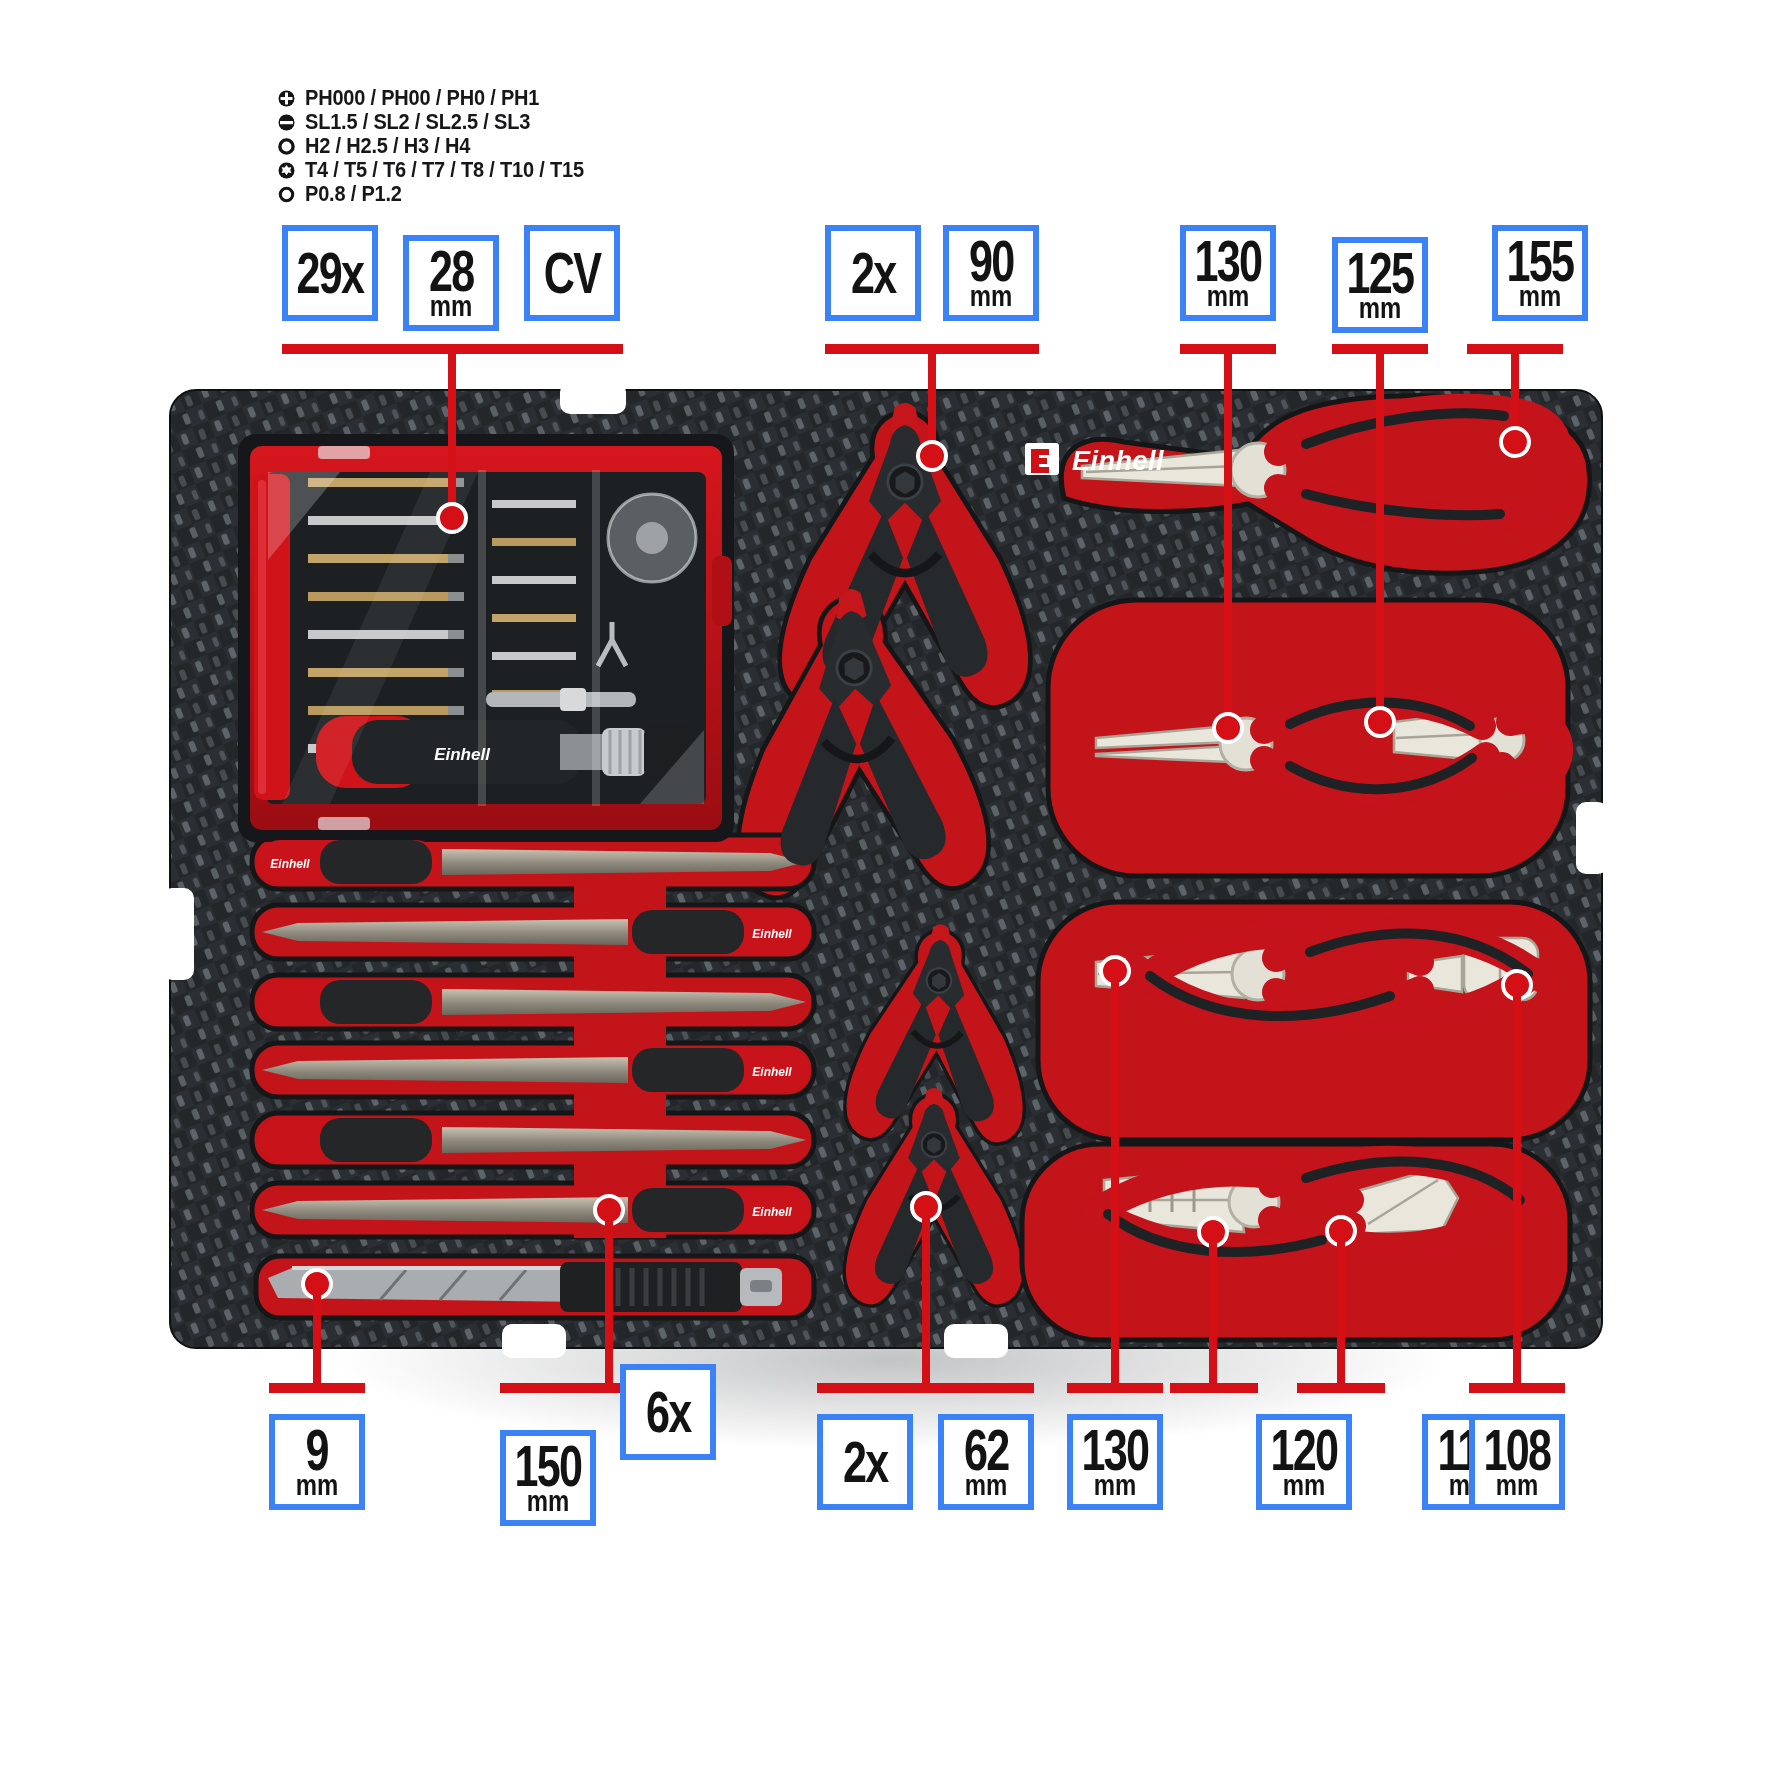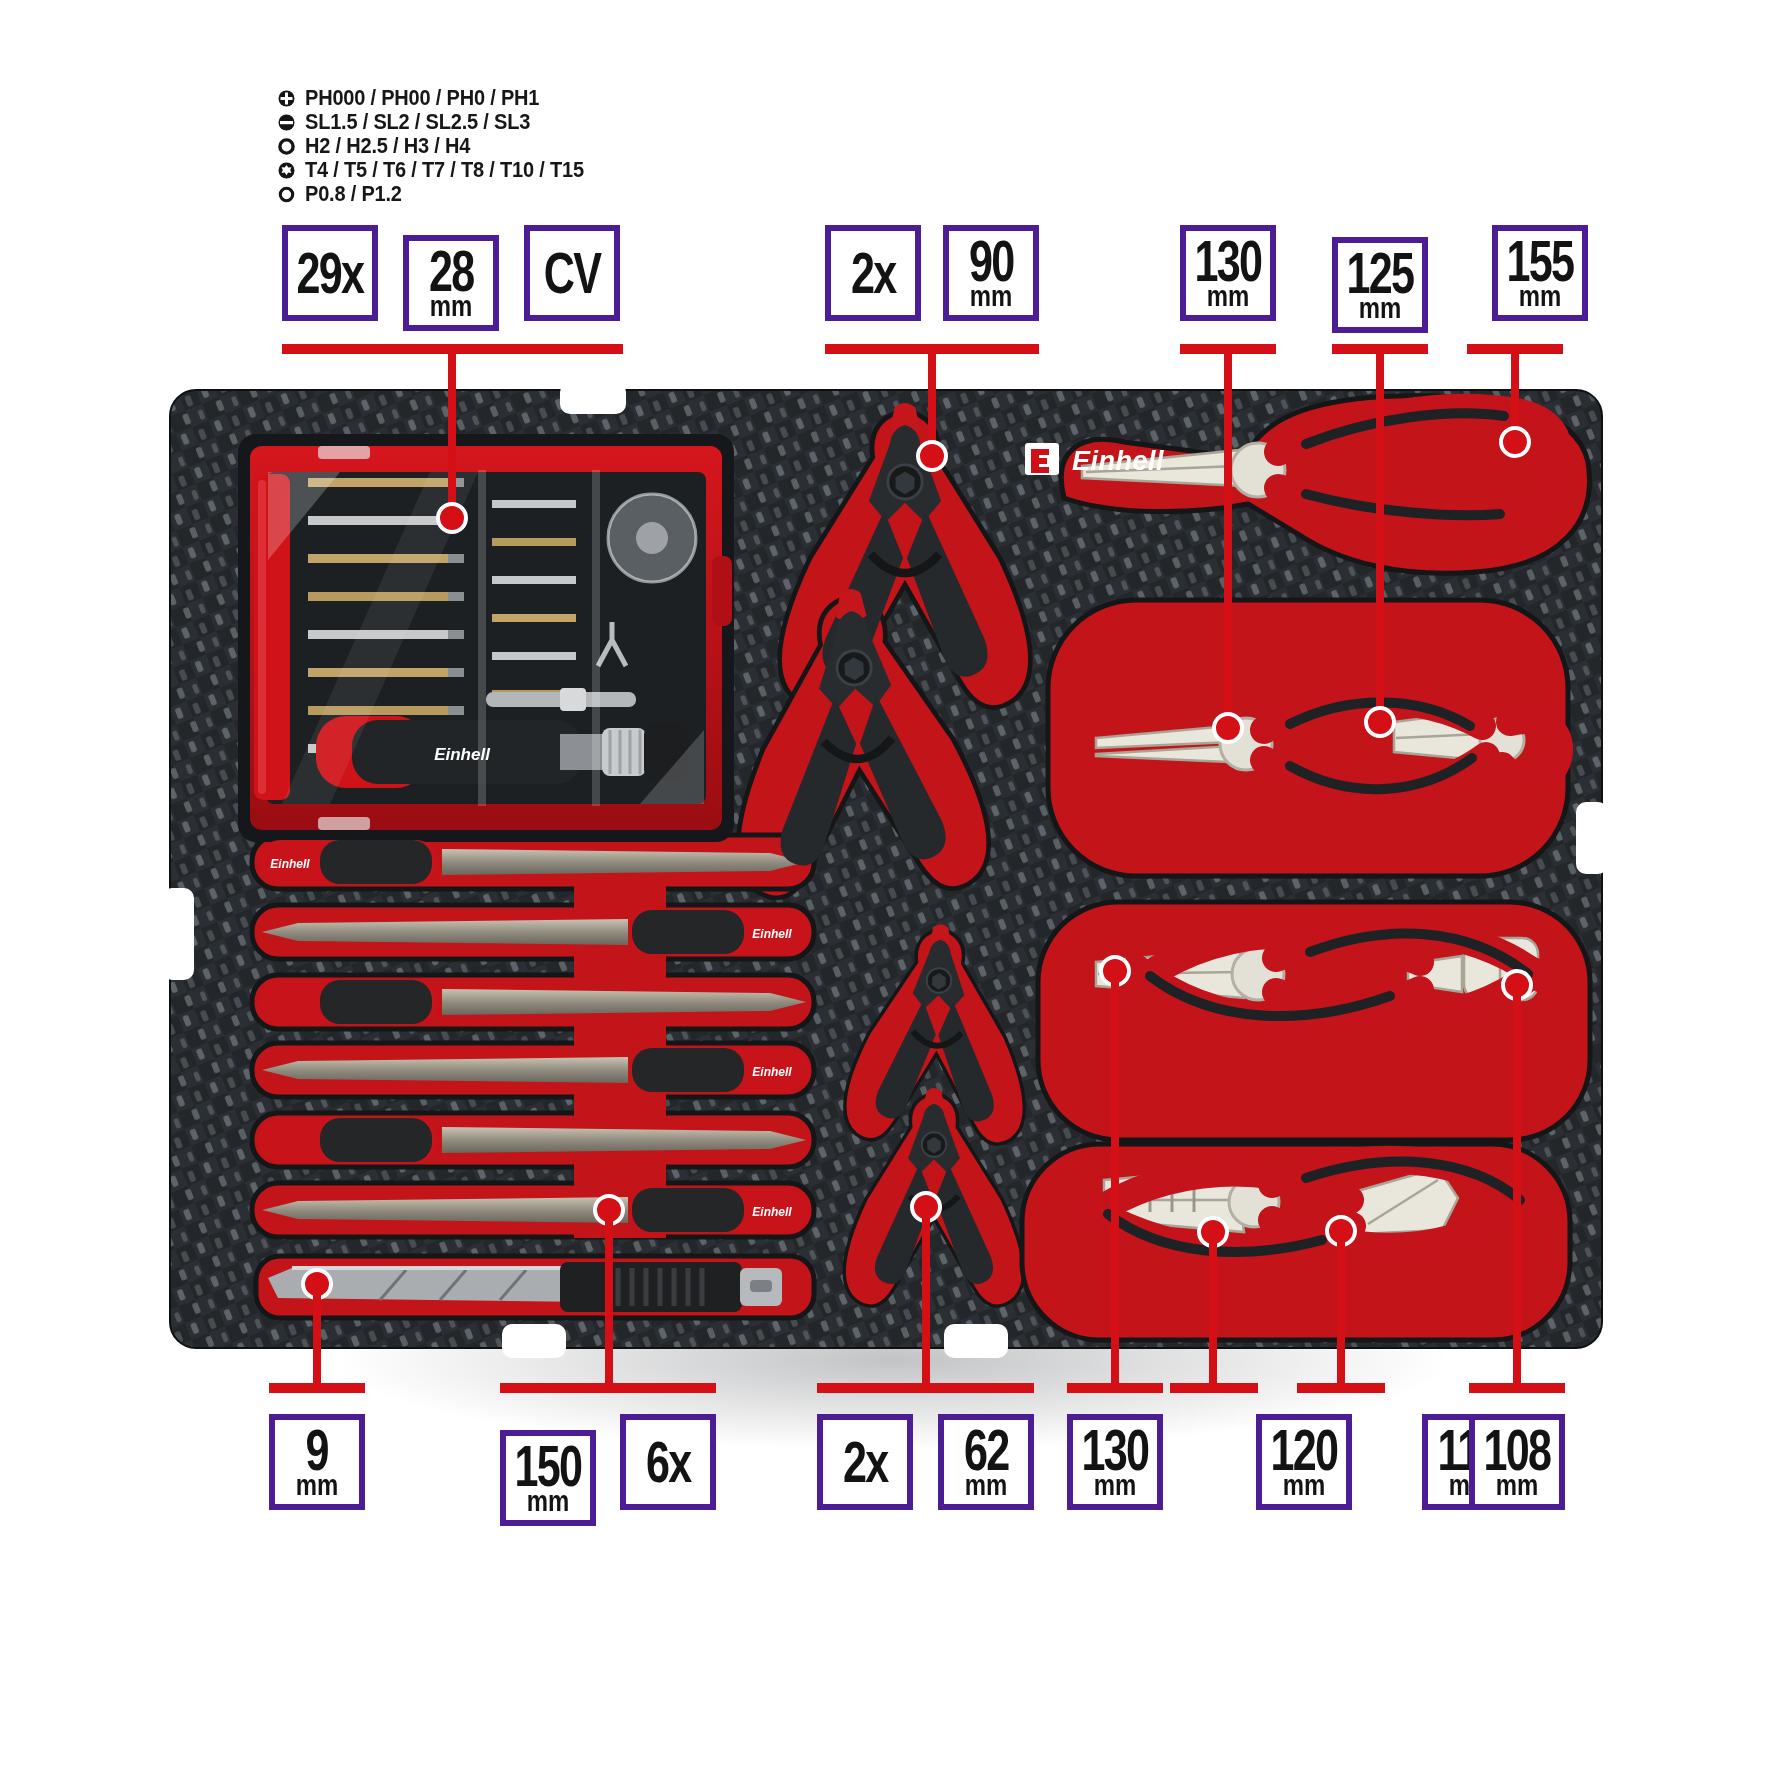--- a/index.html
+++ b/index.html
@@ -17,7 +17,7 @@
                    display:inline-block;transform:scaleY(1.06);white-space:nowrap}
 
   
-  .dim-box{position:absolute;width:96px;height:96px;background:#fff;border:6px solid #4c1d95;
+  .dim-box{position:absolute;width:96px;height:96px;background:#fff;border:6px solid #3b82f6;
            box-sizing:border-box;display:flex;flex-direction:column;align-items:center;
            justify-content:center;color:#131313}
   .num{font-weight:700;font-size:49px;line-height:42px;letter-spacing:-2px;

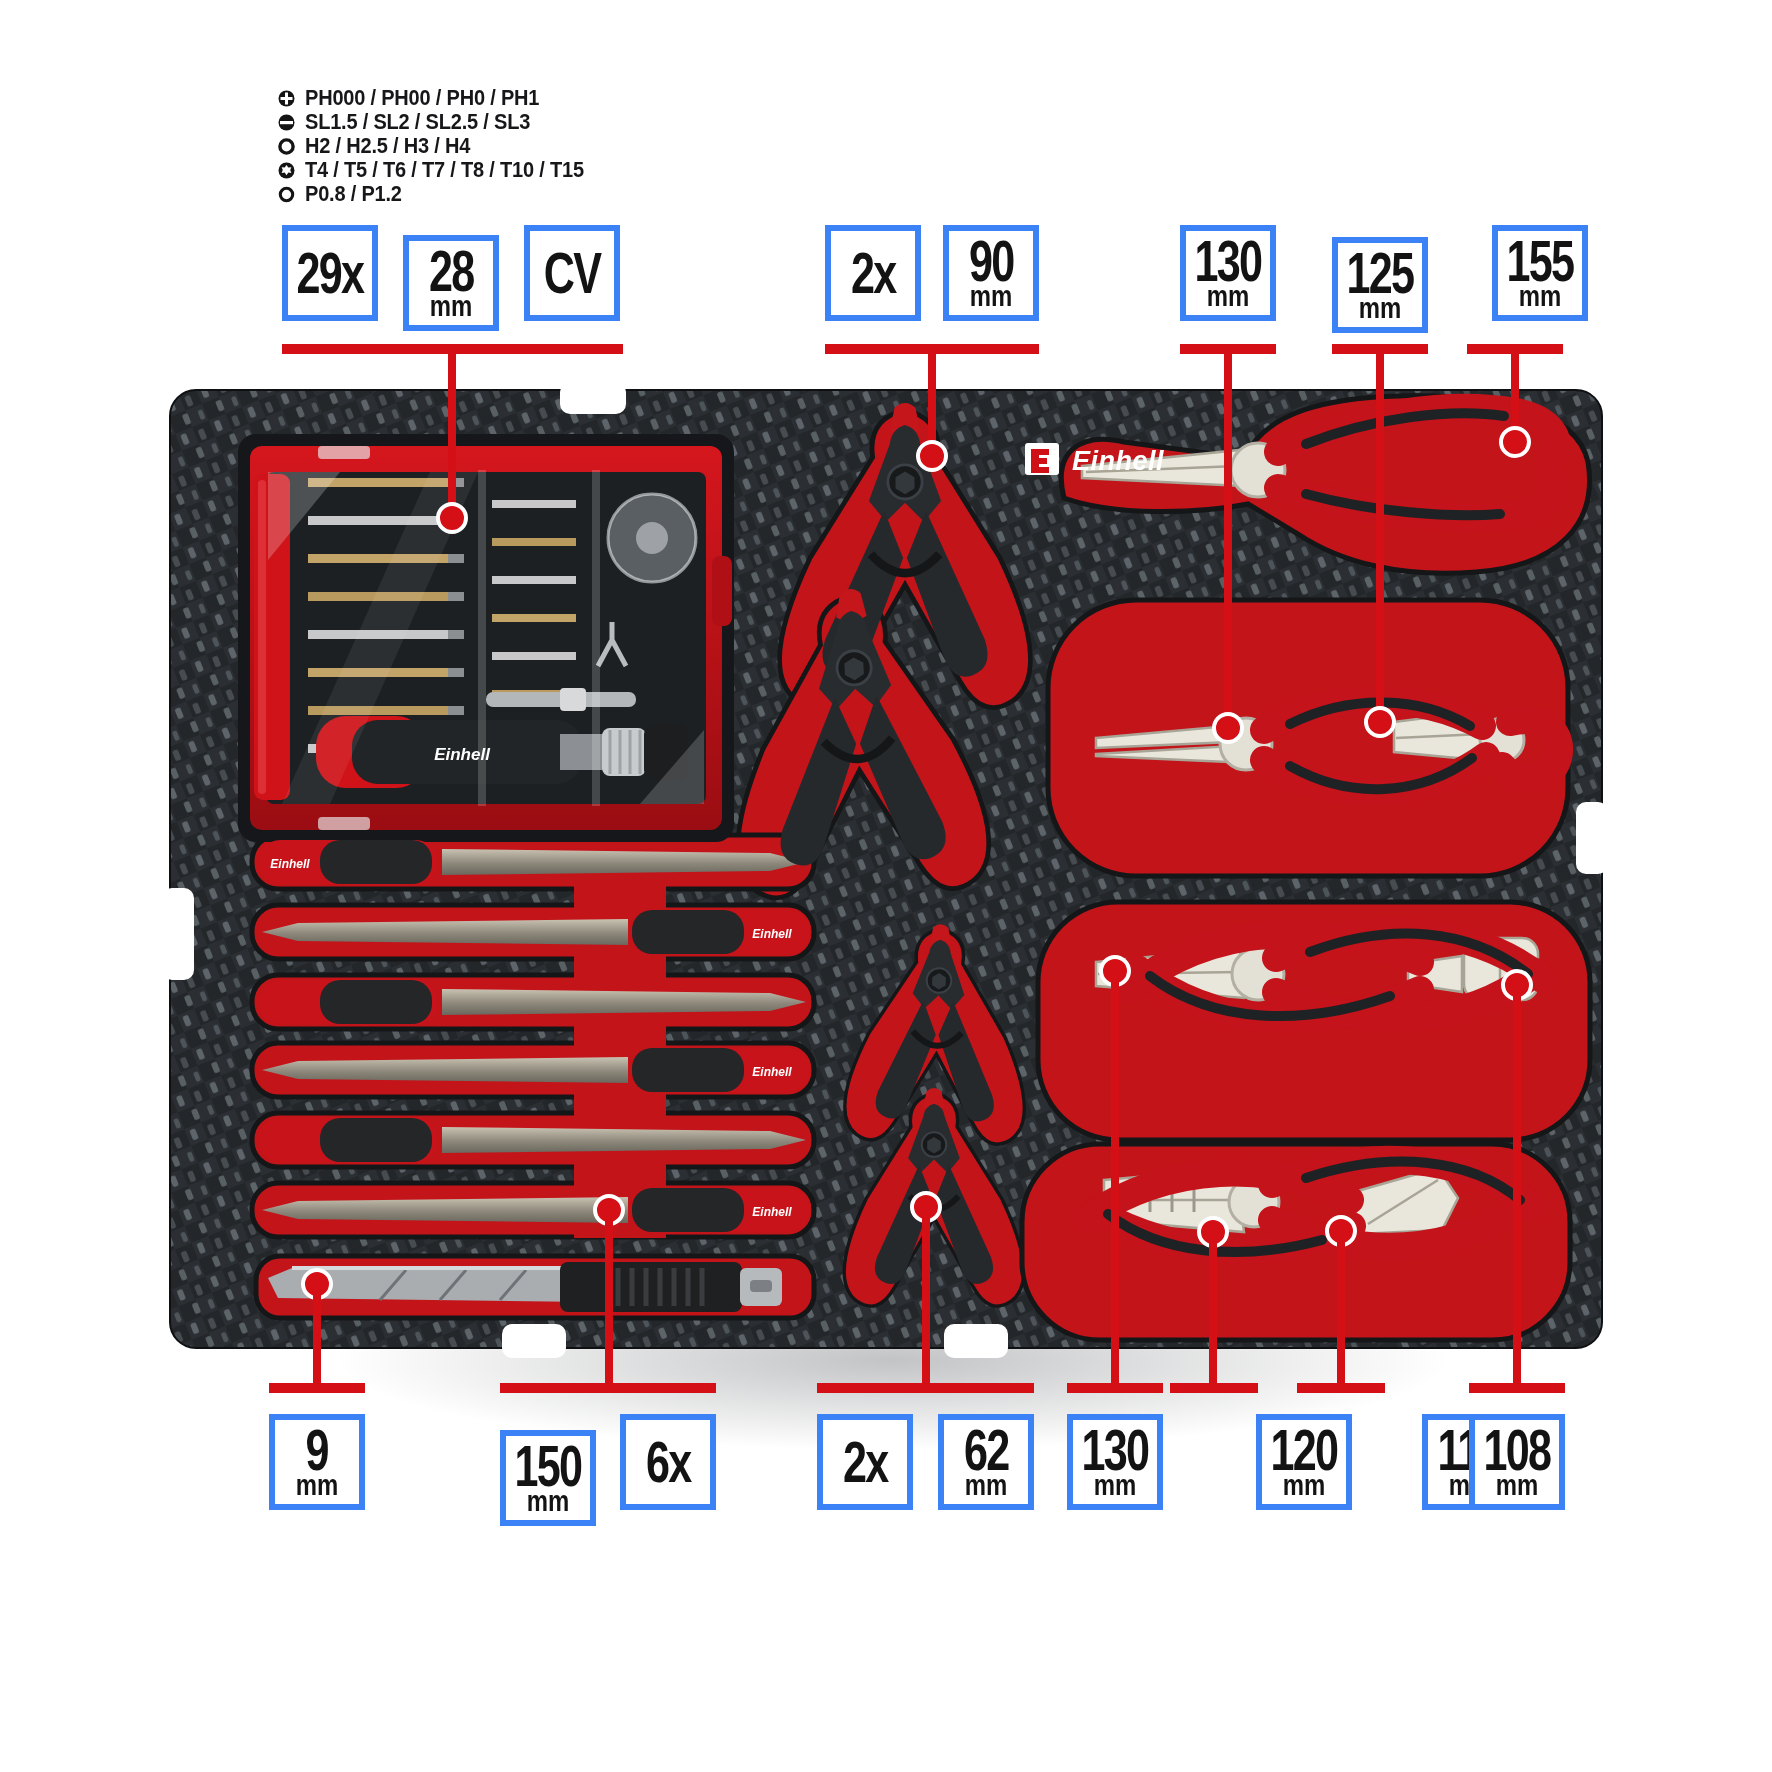--- a/index.html
+++ b/index.html
@@ -429,7 +429,7 @@
     <span class="num">150</span>
     <span class="unit">mm</span>
     </div>
-  <div class="dim-box" style="left:620px;top:1414px">
+  <div class="dim-box" style="left:620px;top:1364px">
     <span class="num">6x</span>
     </div>
   <div class="dim-box" style="left:817px;top:1414px">

